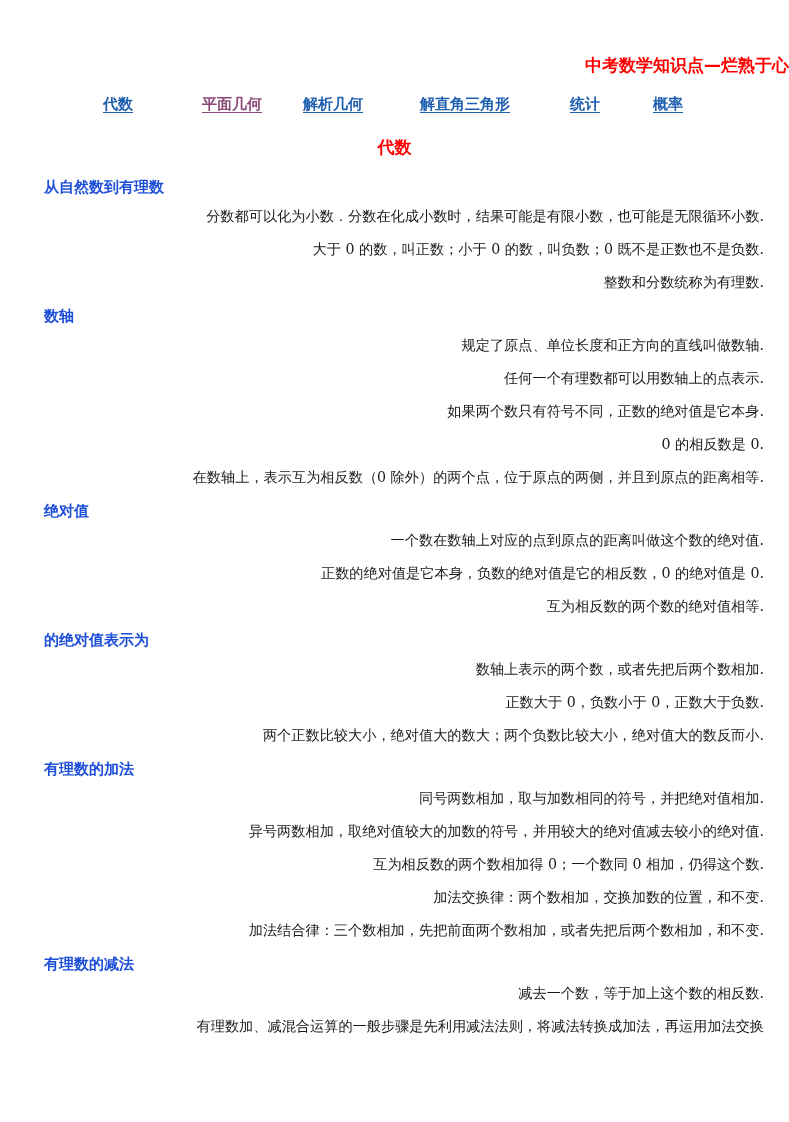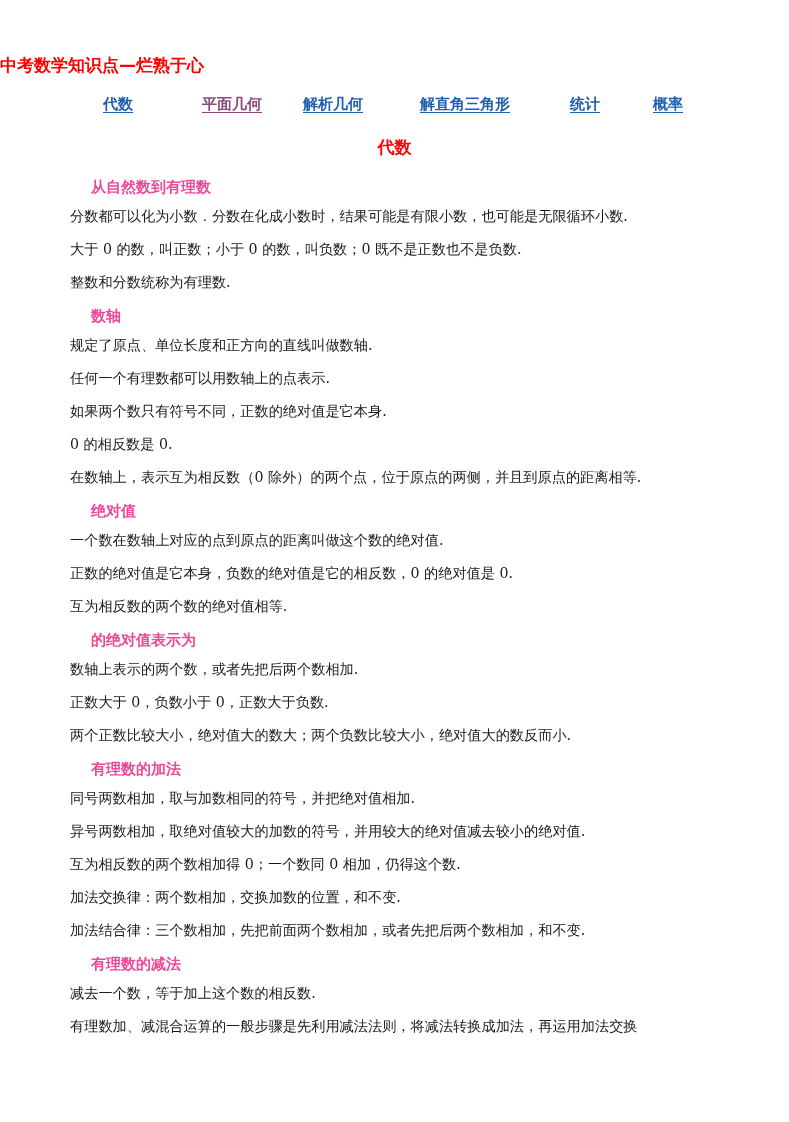--- a/index.html
+++ b/index.html
@@ -9,7 +9,7 @@
     color: #1a1a1a;
   }
   .title {
-    position: absolute; top: 54px; left: 0; width: 789px; text-align: left;
+    position: absolute; top: 54px; left: 0; width: 789px; text-align: right;
     font-family: "DejaVu Sans", "Liberation Sans", sans-serif;
     font-weight: bold; font-size: 17px; color: #ff0000; letter-spacing: 0;
   }

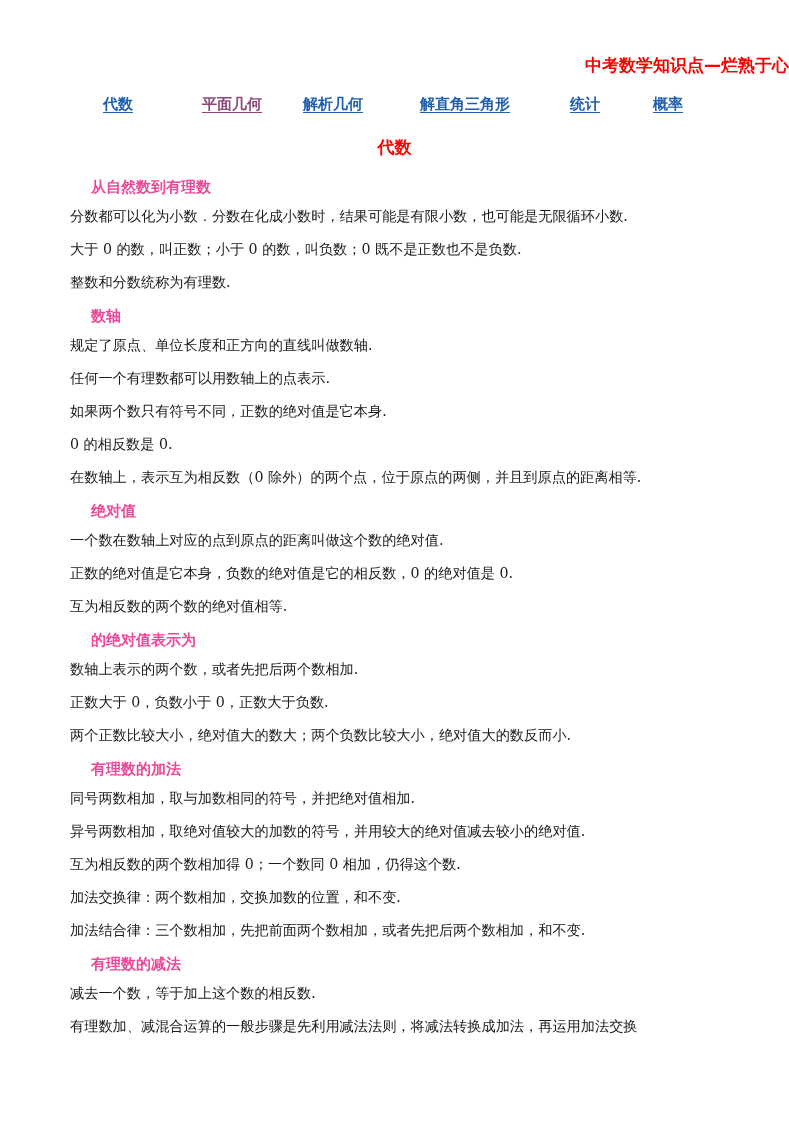--- a/index.html
+++ b/index.html
@@ -29,9 +29,8 @@
   .content { position: absolute; top: 176px; left: 44px; width: 720px; }
   .h {
     font-family: "DejaVu Sans", "Liberation Sans", sans-serif;
-    font-weight: bold; font-size: 15px; color: #ec4899; height: 22px; line-height: 22px;
+    font-weight: bold; font-size: 15px; color: #1d4ed8; height: 22px; line-height: 22px;
     margin-bottom: 8px;
-    margin-left: 47px;
   }
   .p {
     font-size: 14.2px; line-height: 20px; height: 20px; margin-left: 26px;

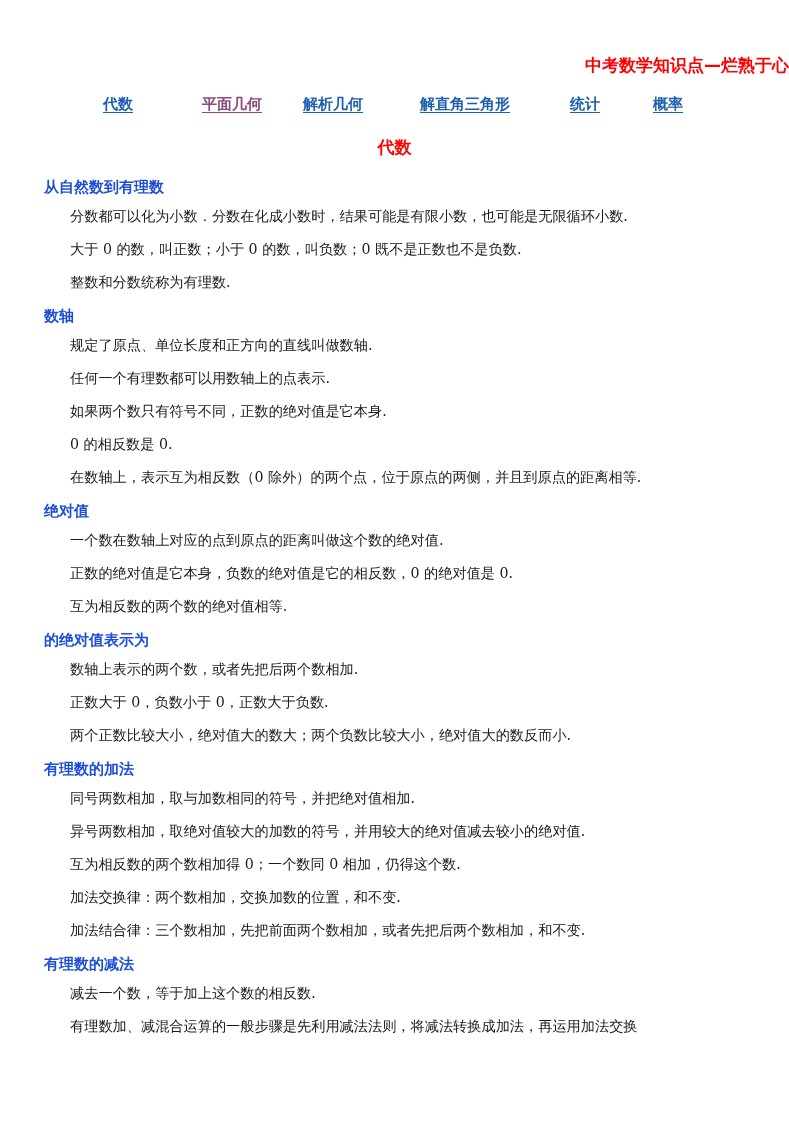--- a/index.html
+++ b/index.html
@@ -34,7 +34,7 @@
   }
   .p {
     font-size: 14.2px; line-height: 20px; height: 20px; margin-left: 26px;
-    margin-bottom: 13px; white-space: nowrap; color: #1a1a1a;
+    margin-bottom: 13px; white-space: nowrap; color: #1a1a1a; text-align: right;
   }
   .p .mi { font-style: italic; font-family: "Liberation Serif", serif; font-size: 16px; }
   .block { margin-bottom: 0; }

